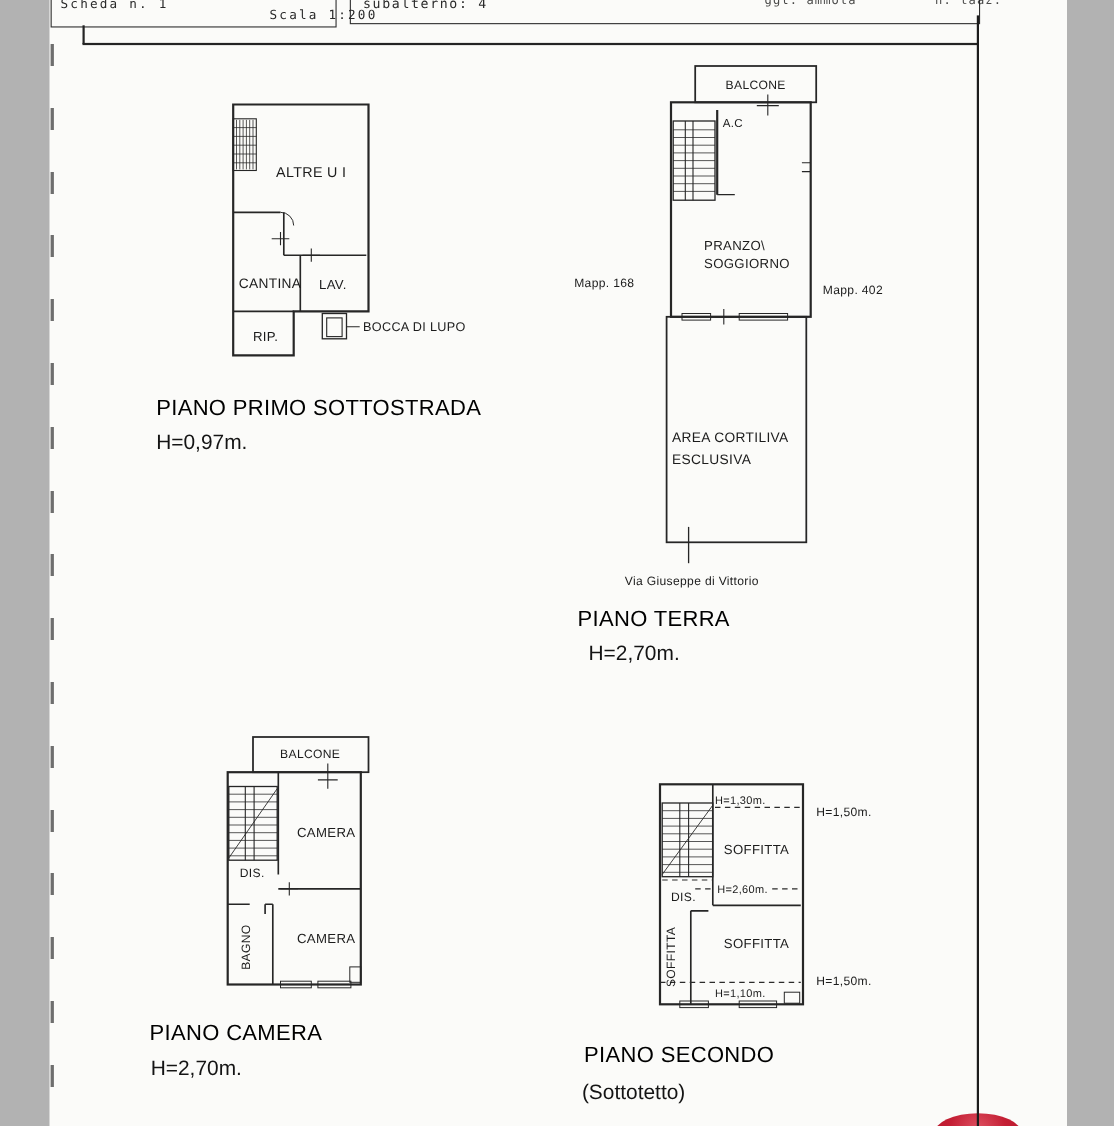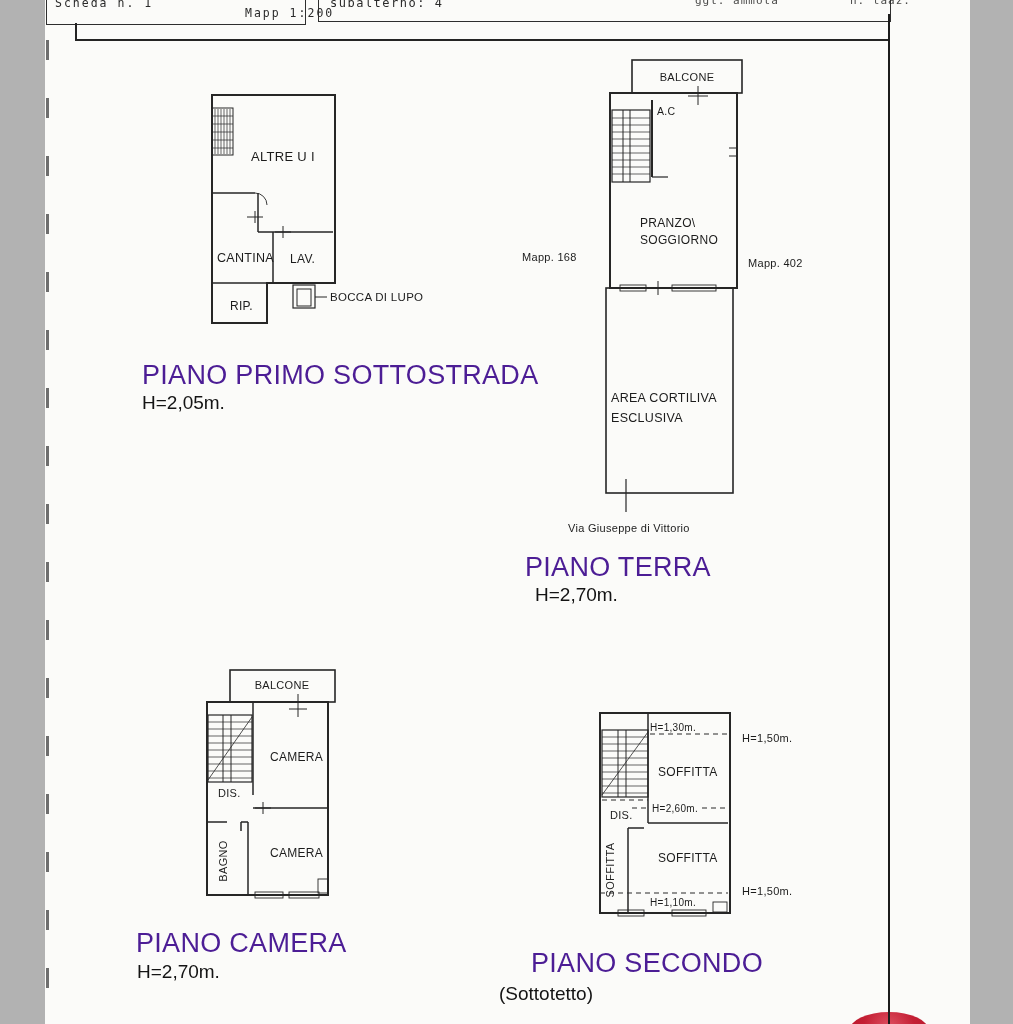--- a/index.html
+++ b/index.html
@@ -42,7 +42,7 @@
 <div class="abs hdr-box" style="left:46px;top:-12px;width:258px;height:35px"></div>
 <div class="abs hdr-box" style="left:318px;top:-14px;width:571px;height:34px"></div>
 <div class="abs t mono" style="left:55px;top:-4px;font-size:11.5px;letter-spacing:2px">Scheda n. 1</div>
-<div class="abs t mono" style="left:245px;top:6px;font-size:11.5px;letter-spacing:2px">Mapp 1:200</div>
+<div class="abs t mono" style="left:245px;top:6px;font-size:11.5px;letter-spacing:2px">Scala 1:200</div>
 <div class="abs t mono" style="left:330px;top:-4px;font-size:12px;letter-spacing:1.5px">subalterno: 4</div>
 <div class="abs t mono frag" style="left:695px;top:-6px;font-size:11px;letter-spacing:1px">ggl. ammota</div>
 <div class="abs t mono frag" style="left:850px;top:-6px;font-size:11px;letter-spacing:1px">n. taaz.</div>

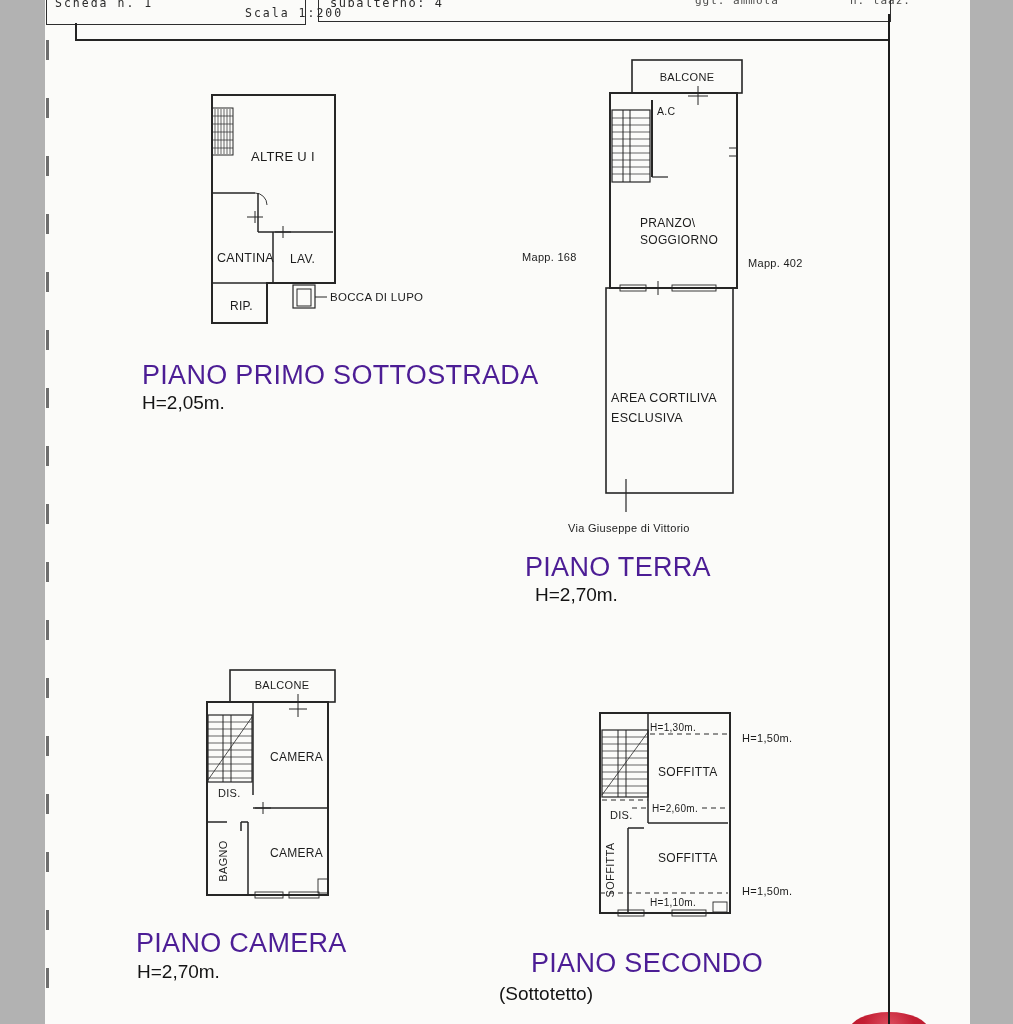--- a/index.html
+++ b/index.html
@@ -18,7 +18,7 @@
   .mono{font-family:"DejaVu Sans Mono",monospace;color:#2a2a2a}
   .hdr-box{border:1.6px solid #2e2e2e;background:transparent}
   .frag{filter:blur(0.6px);opacity:.85}
-  .title{font-size:27px;letter-spacing:.3px;color:#4c1d95}
+  .title{font-size:20px;letter-spacing:.3px;color:#000000}
   .sub{font-size:19px;color:#141414}
   .line{background:#242424}
   .stamp{

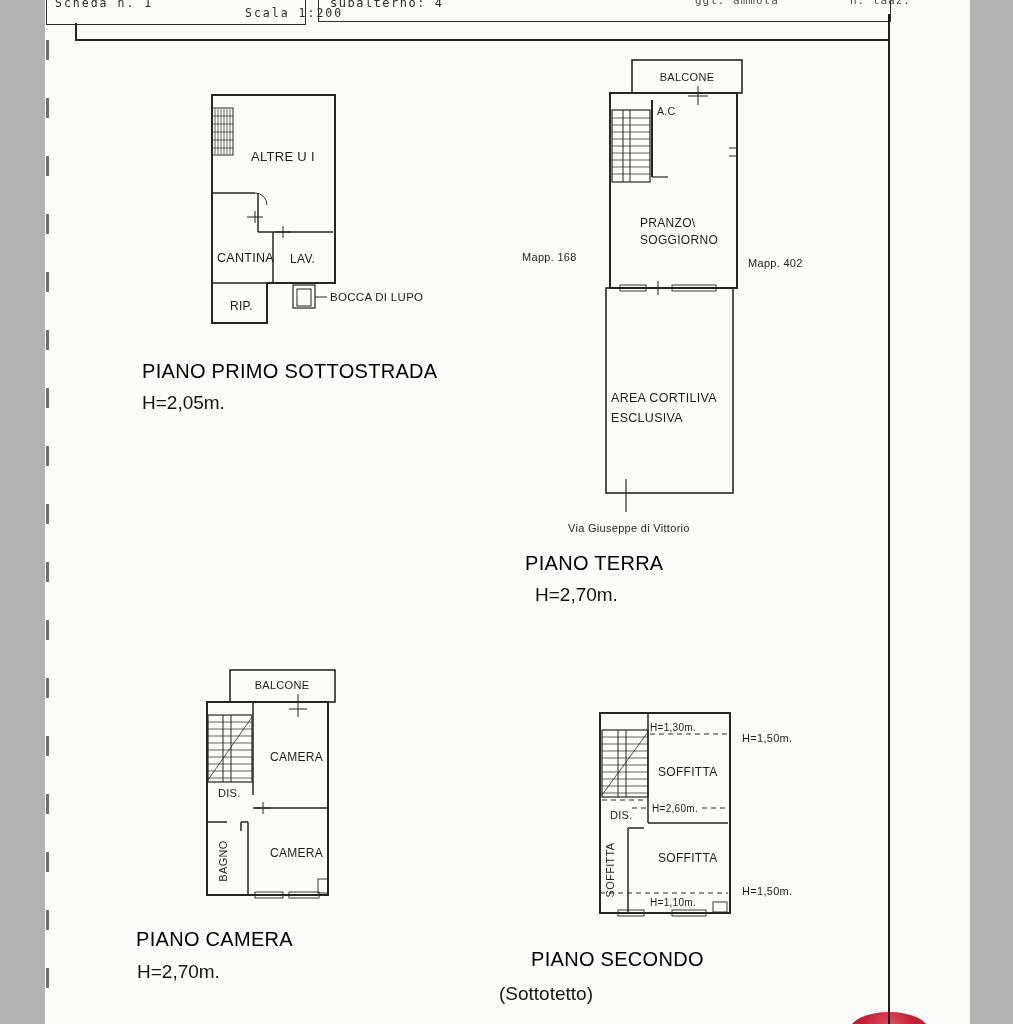--- a/index.html
+++ b/index.html
@@ -94,7 +94,7 @@
   <text x="125" y="211" font-size="11.5">BOCCA DI LUPO</text>
 </svg>
 <div class="abs t title" style="left:142px;top:360px">PIANO PRIMO SOTTOSTRADA</div>
-<div class="abs t sub" style="left:142px;top:392px">H=2,05m.</div>
+<div class="abs t sub" style="left:142px;top:392px">H=0,97m.</div>
 
 <svg class="abs" style="left:520px;top:55px" width="292" height="485" viewBox="0 0 292 485">
   <rect x="112" y="5" width="110" height="33" class="wall" stroke-width="1.6"></rect>

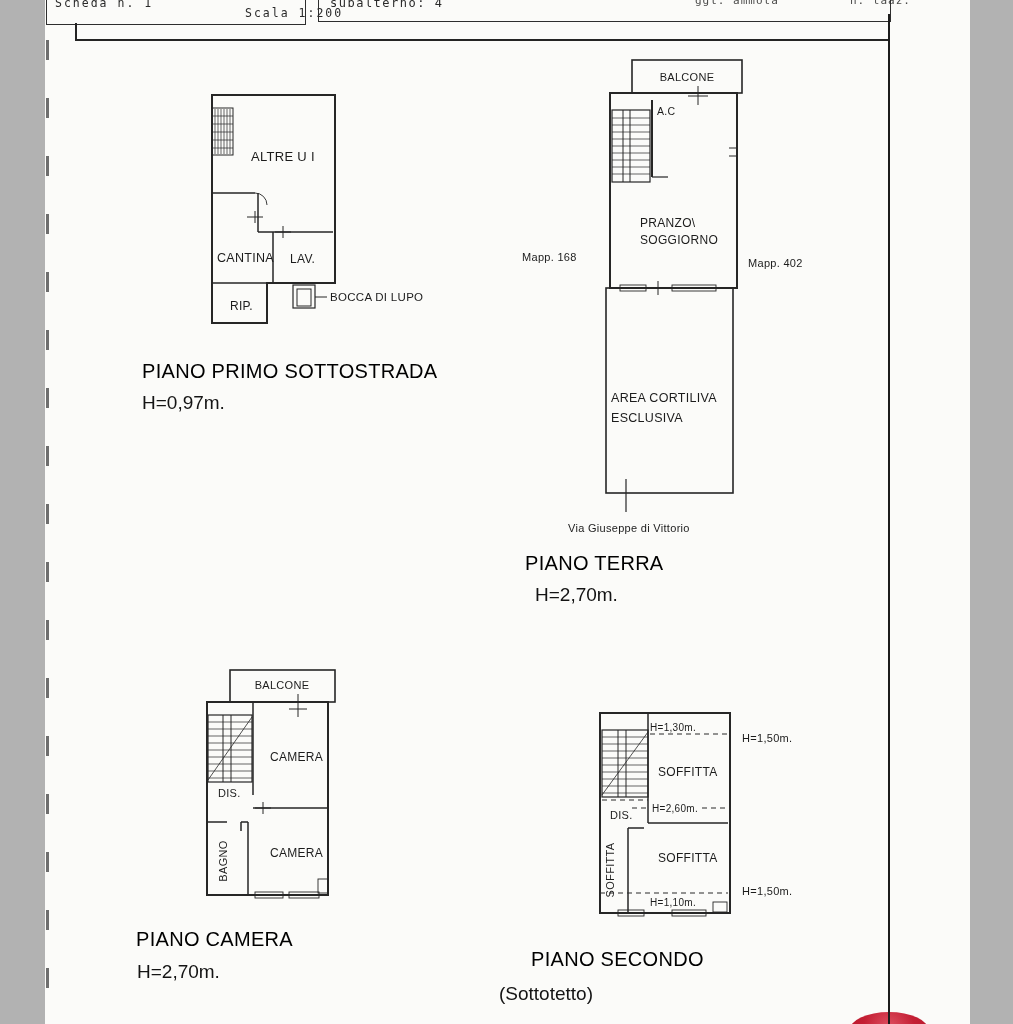--- a/index.html
+++ b/index.html
@@ -236,7 +236,7 @@
   <text x="162" y="190" font-size="11">H=1,50m.</text>
 </svg>
 <div class="abs t title" style="left:531px;top:948px">PIANO SECONDO</div>
-<div class="abs t sub" style="left:499px;top:983px">(Sottotetto)</div>
+<div class="abs t sub" style="left:529px;top:983px">(Sottotetto)</div>
 
 <div class="abs stamp"></div>
 <div class="abs" style="left:888px;top:14px;width:2px;height:1010px;background:#1c1c1c"></div>

